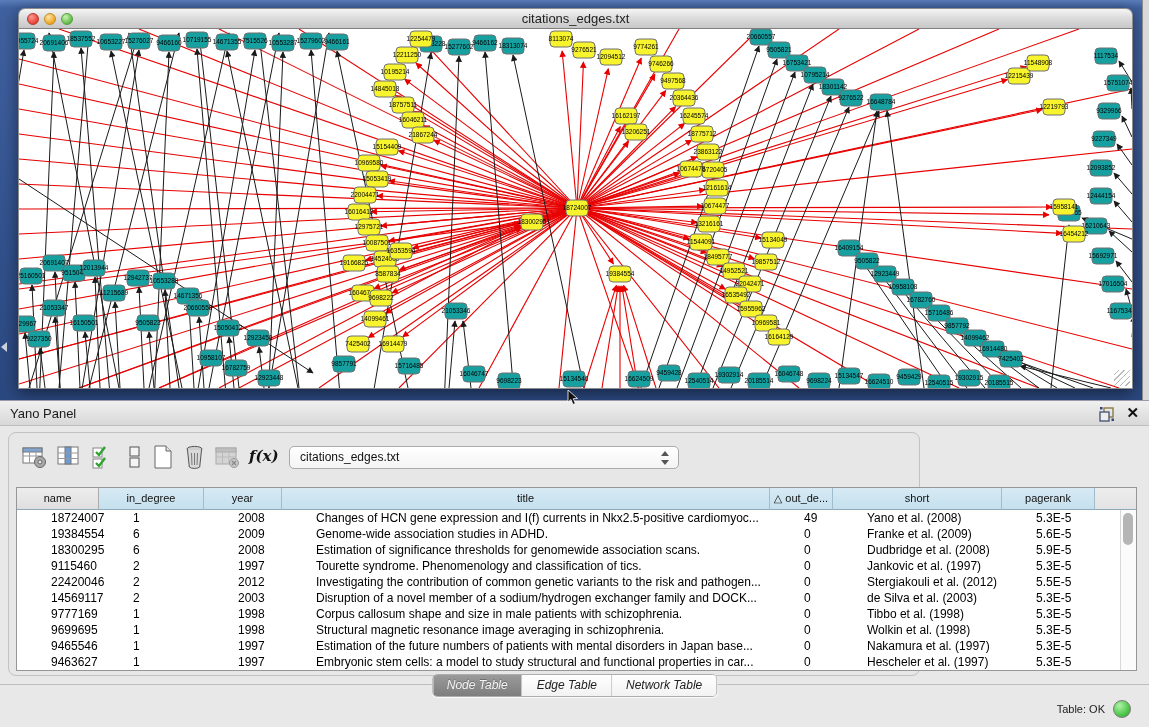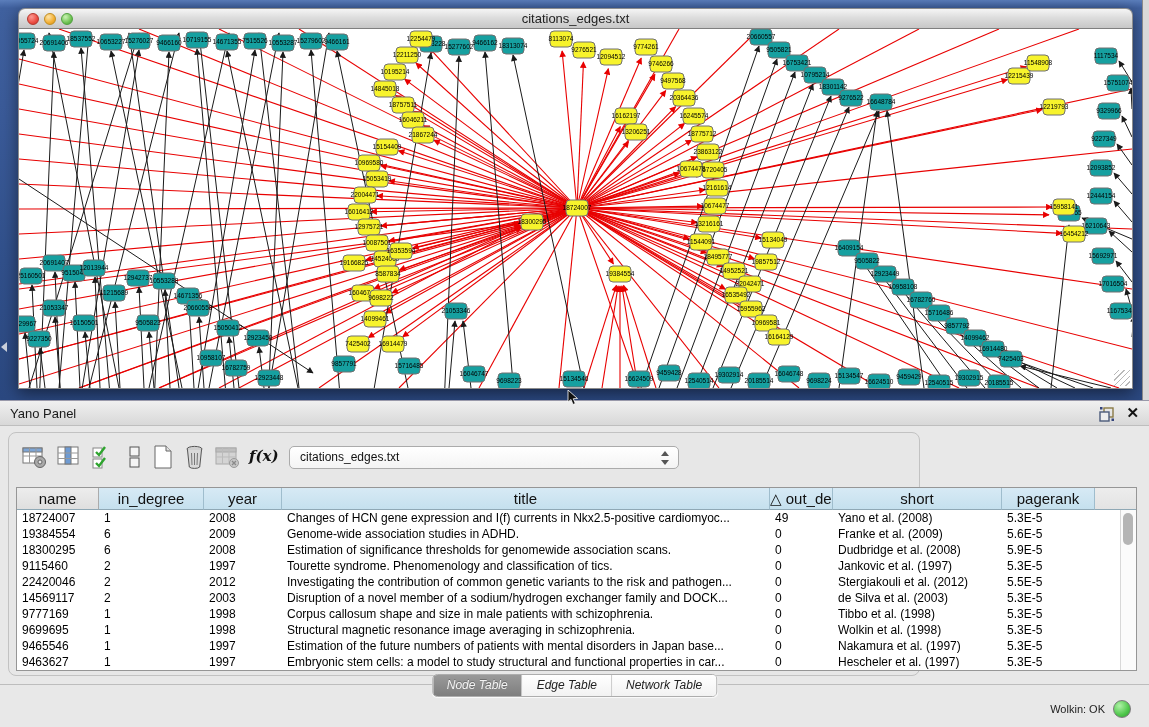--- a/index.html
+++ b/index.html
@@ -52,7 +52,7 @@
   .table{position:absolute;left:7px;top:54px;width:1121px;height:184px;box-sizing:border-box;
     background:#fff;border:1px solid #969696;overflow:hidden;}
   .thead{position:absolute;left:0;top:0;right:0;height:22px;white-space:nowrap;background:#EDEDED;}
-  .th{display:inline-block;height:22px;line-height:21px;font-size:15px;color:#111;text-align:center;
+  .th{display:inline-block;height:22px;line-height:21px;font-size:11px;color:#111;text-align:center;
     box-sizing:border-box;background:linear-gradient(#D7EAF5,#C5E0EE);
     border-right:1px solid #9FBDCD;border-bottom:1px solid #8FA8B5;overflow:hidden;vertical-align:top;}
   .th-sel{background:linear-gradient(#EDEDED,#DFDFDF);border-right:1px solid #ABABAB;}

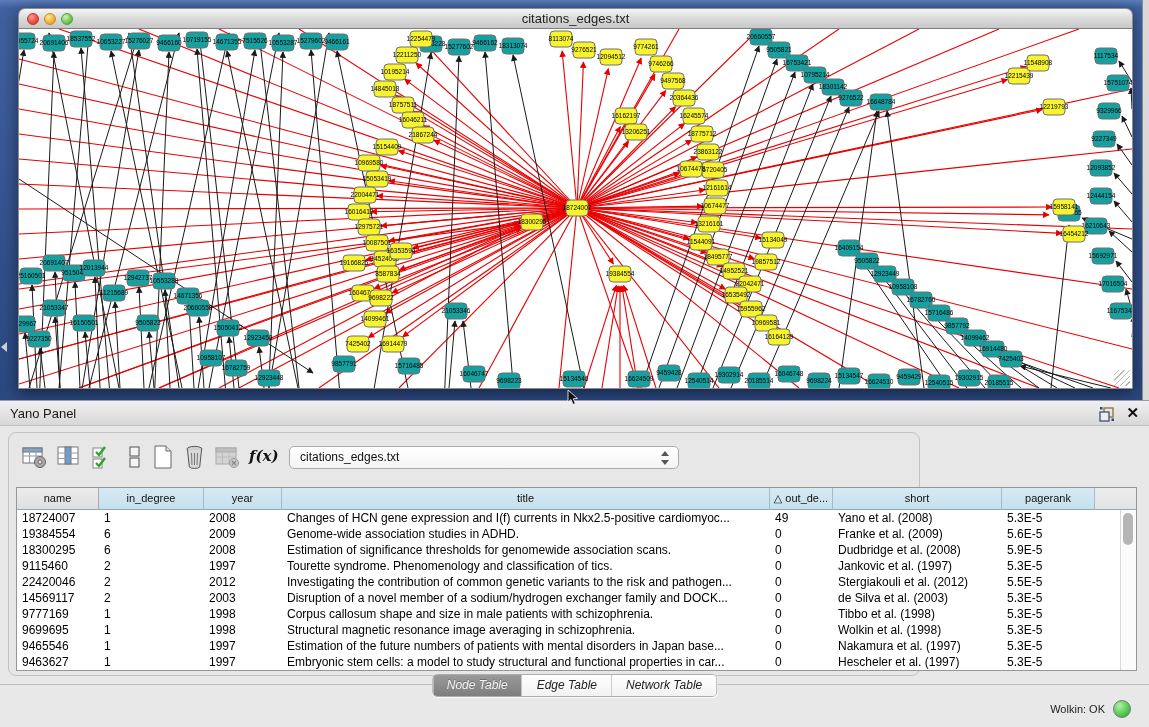--- a/index.html
+++ b/index.html
@@ -58,7 +58,7 @@
   .th-sel{background:linear-gradient(#EDEDED,#DFDFDF);border-right:1px solid #ABABAB;}
   .th-fill{background:linear-gradient(#EDEDED,#E3E3E3);border-right:none;border-bottom:1px solid #8FA8B5;}
   .tbody{position:absolute;left:0;top:22px;right:0;bottom:0;}
-  .tr{height:16px;white-space:nowrap;}
+  .tr{height:16px;white-space:nowrap;margin-left:29px;}
   .td{display:inline-block;height:16px;line-height:16px;font-size:12px;color:#000;
     box-sizing:border-box;padding-left:5px;overflow:hidden;vertical-align:top;white-space:nowrap;}
   .vscroll{position:absolute;right:0;top:22px;bottom:0;width:15px;background:#FBFBFB;border-left:1px solid #D8D8D8;}

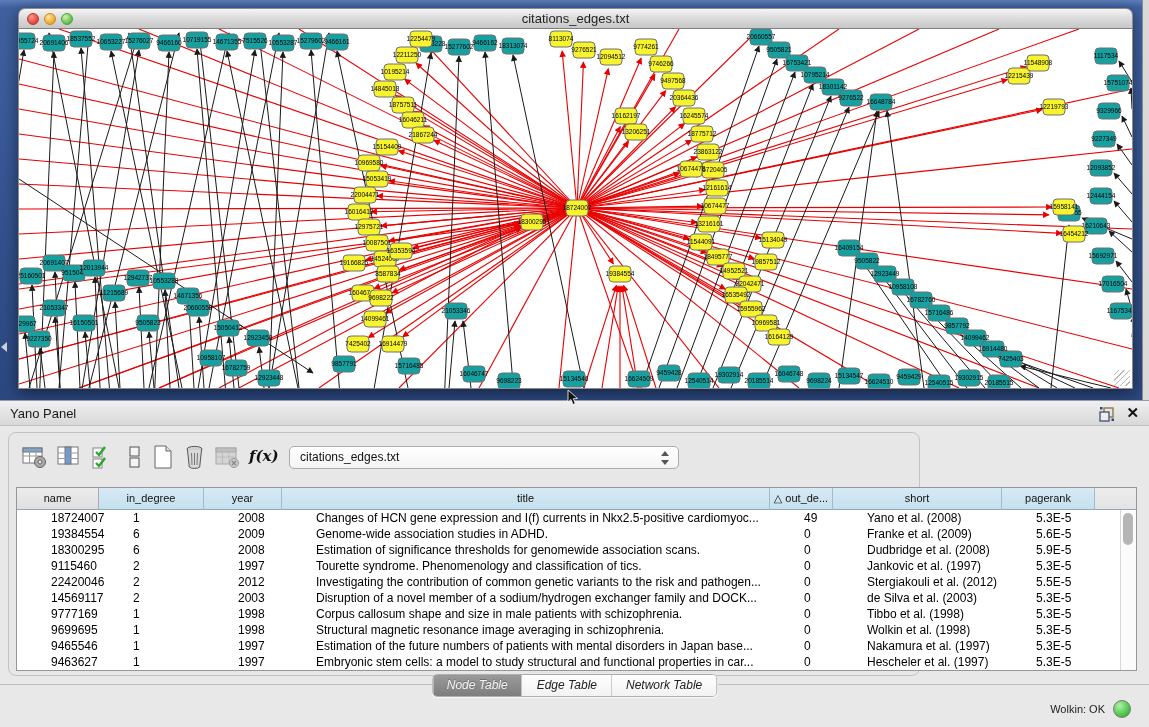--- a/index.html
+++ b/index.html
@@ -957,7 +957,7 @@
   <div class="tabs" id="tabs"><span class="tab selected">Node Table</span><span class="tab">Edge Table</span><span class="tab">Network Table</span></div>
 
   <div class="statusbar">
-    <span class="mem-label">Wolkin: OK</span>
+    <span class="mem-label">Table: OK</span>
     <span class="mem-dot"></span>
   </div>
 </div>

